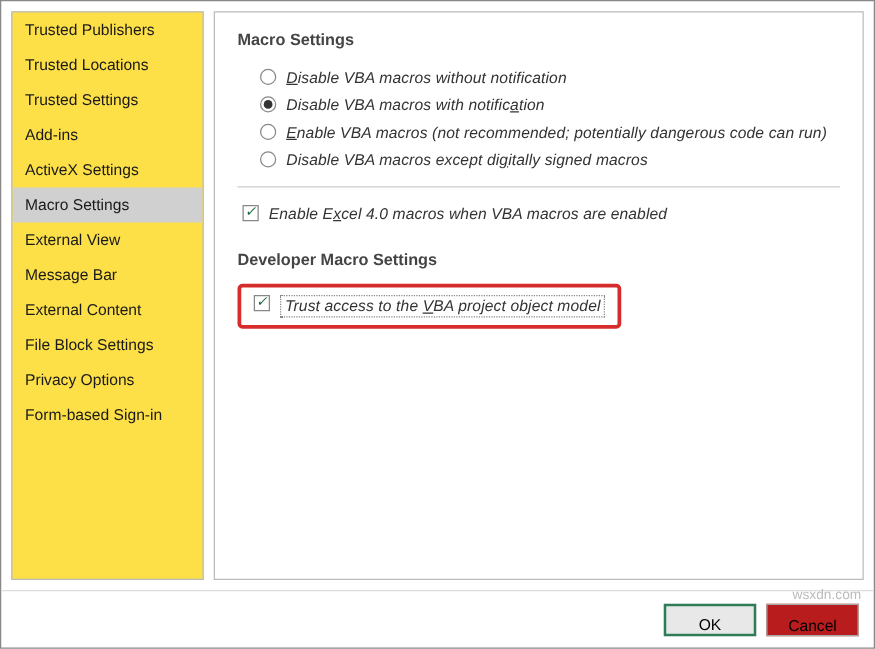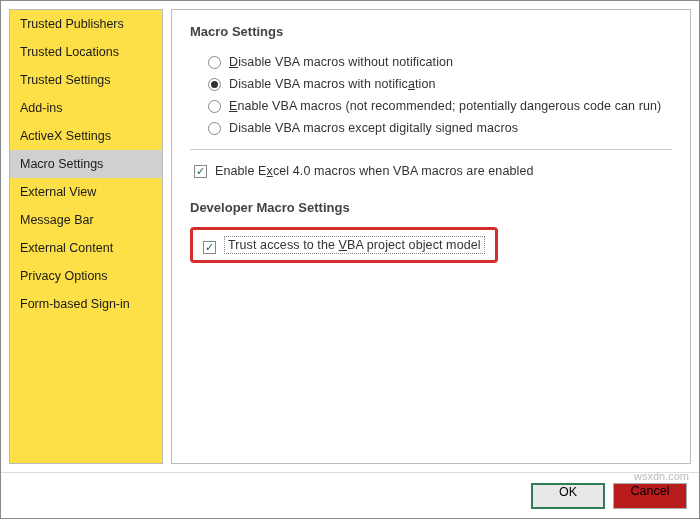--- a/index.html
+++ b/index.html
@@ -17,7 +17,7 @@
     .content { flex: 1; border: 1px solid #bbb; padding: 14px 18px; overflow-y: auto; font-size: 12.5px; }
     .section-header { font-size: 13px; font-weight: 600; color: #444; margin-bottom: 12px; }
     .radio-group { padding-left: 18px; margin-bottom: 10px; }
-    .radio-row, .check-row { display: flex; align-items: flex-end; gap: 8px; padding: 4px 0; color: #333; }
+    .radio-row, .check-row { display: flex; align-items: flex-start; gap: 8px; padding: 4px 0; color: #333; font-style: italic; }
     .radio { width: 13px; height: 13px; border: 1px solid #888; border-radius: 50%; display: inline-flex; align-items: center; justify-content: center; flex-shrink: 0; }
     .radio.checked::after { content: ""; width: 7px; height: 7px; background: #333; border-radius: 50%; }
     .check { width: 13px; height: 13px; border: 1px solid #888; display: inline-flex; align-items: center; justify-content: center; flex-shrink: 0; color: #146a3c; font-size: 11px; line-height: 1; }

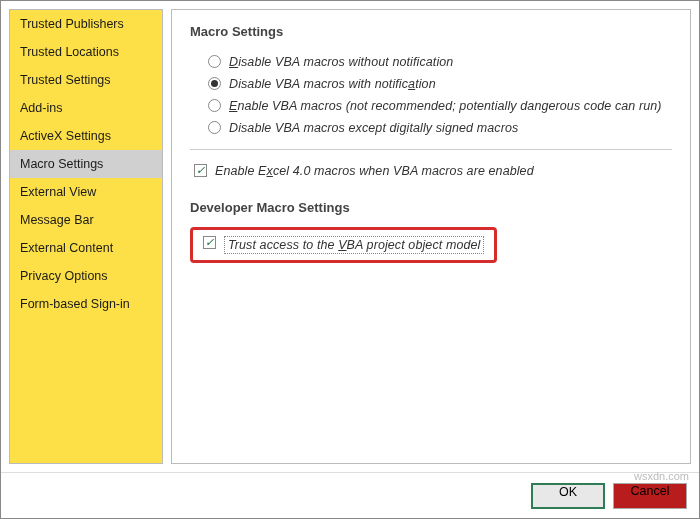--- a/index.html
+++ b/index.html
@@ -52,6 +52,7 @@
       <div class="sidebar-item"><span>External View</span></div>
       <div class="sidebar-item"><span>Message Bar</span></div>
       <div class="sidebar-item"><span>External Content</span></div>
+      <div class="sidebar-item"><span>File Block Settings</span></div>
       <div class="sidebar-item"><span>Privacy Options</span></div>
       <div class="sidebar-item"><span>Form-based Sign-in</span></div>
     </div>

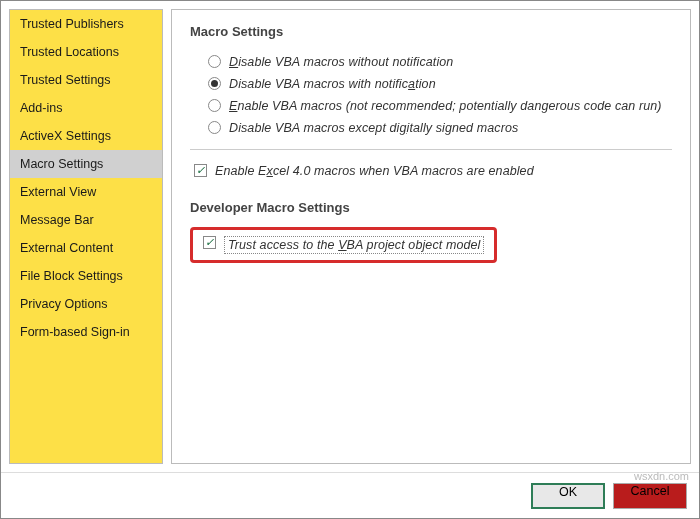--- a/index.html
+++ b/index.html
@@ -27,7 +27,7 @@
     .dotted-label { border: 1px dotted #888; padding: 1px 3px; }
     .underline-key { text-decoration: underline; }
     .footer { height: 46px; border-top: 1px solid #ddd; display: flex; align-items: center; justify-content: flex-end; padding: 0 12px; gap: 8px; }
-    .btn { min-width: 74px; height: 26px; font-size: 12.5px; display: inline-flex; align-items: flex-start; justify-content: center; cursor: pointer; }
+    .btn { min-width: 74px; height: 26px; font-size: 12.5px; display: inline-flex; align-items: flex-end; justify-content: center; cursor: pointer; }
     .btn-ok { background: #e8e8e8; border: 2px solid #2e7d57; }
     .btn-cancel { background: #b91c1c; border: 1px solid #aaa; }
     .watermark { position: absolute; bottom: 36px; right: 10px; font-size: 11px; color: #bbb; }

